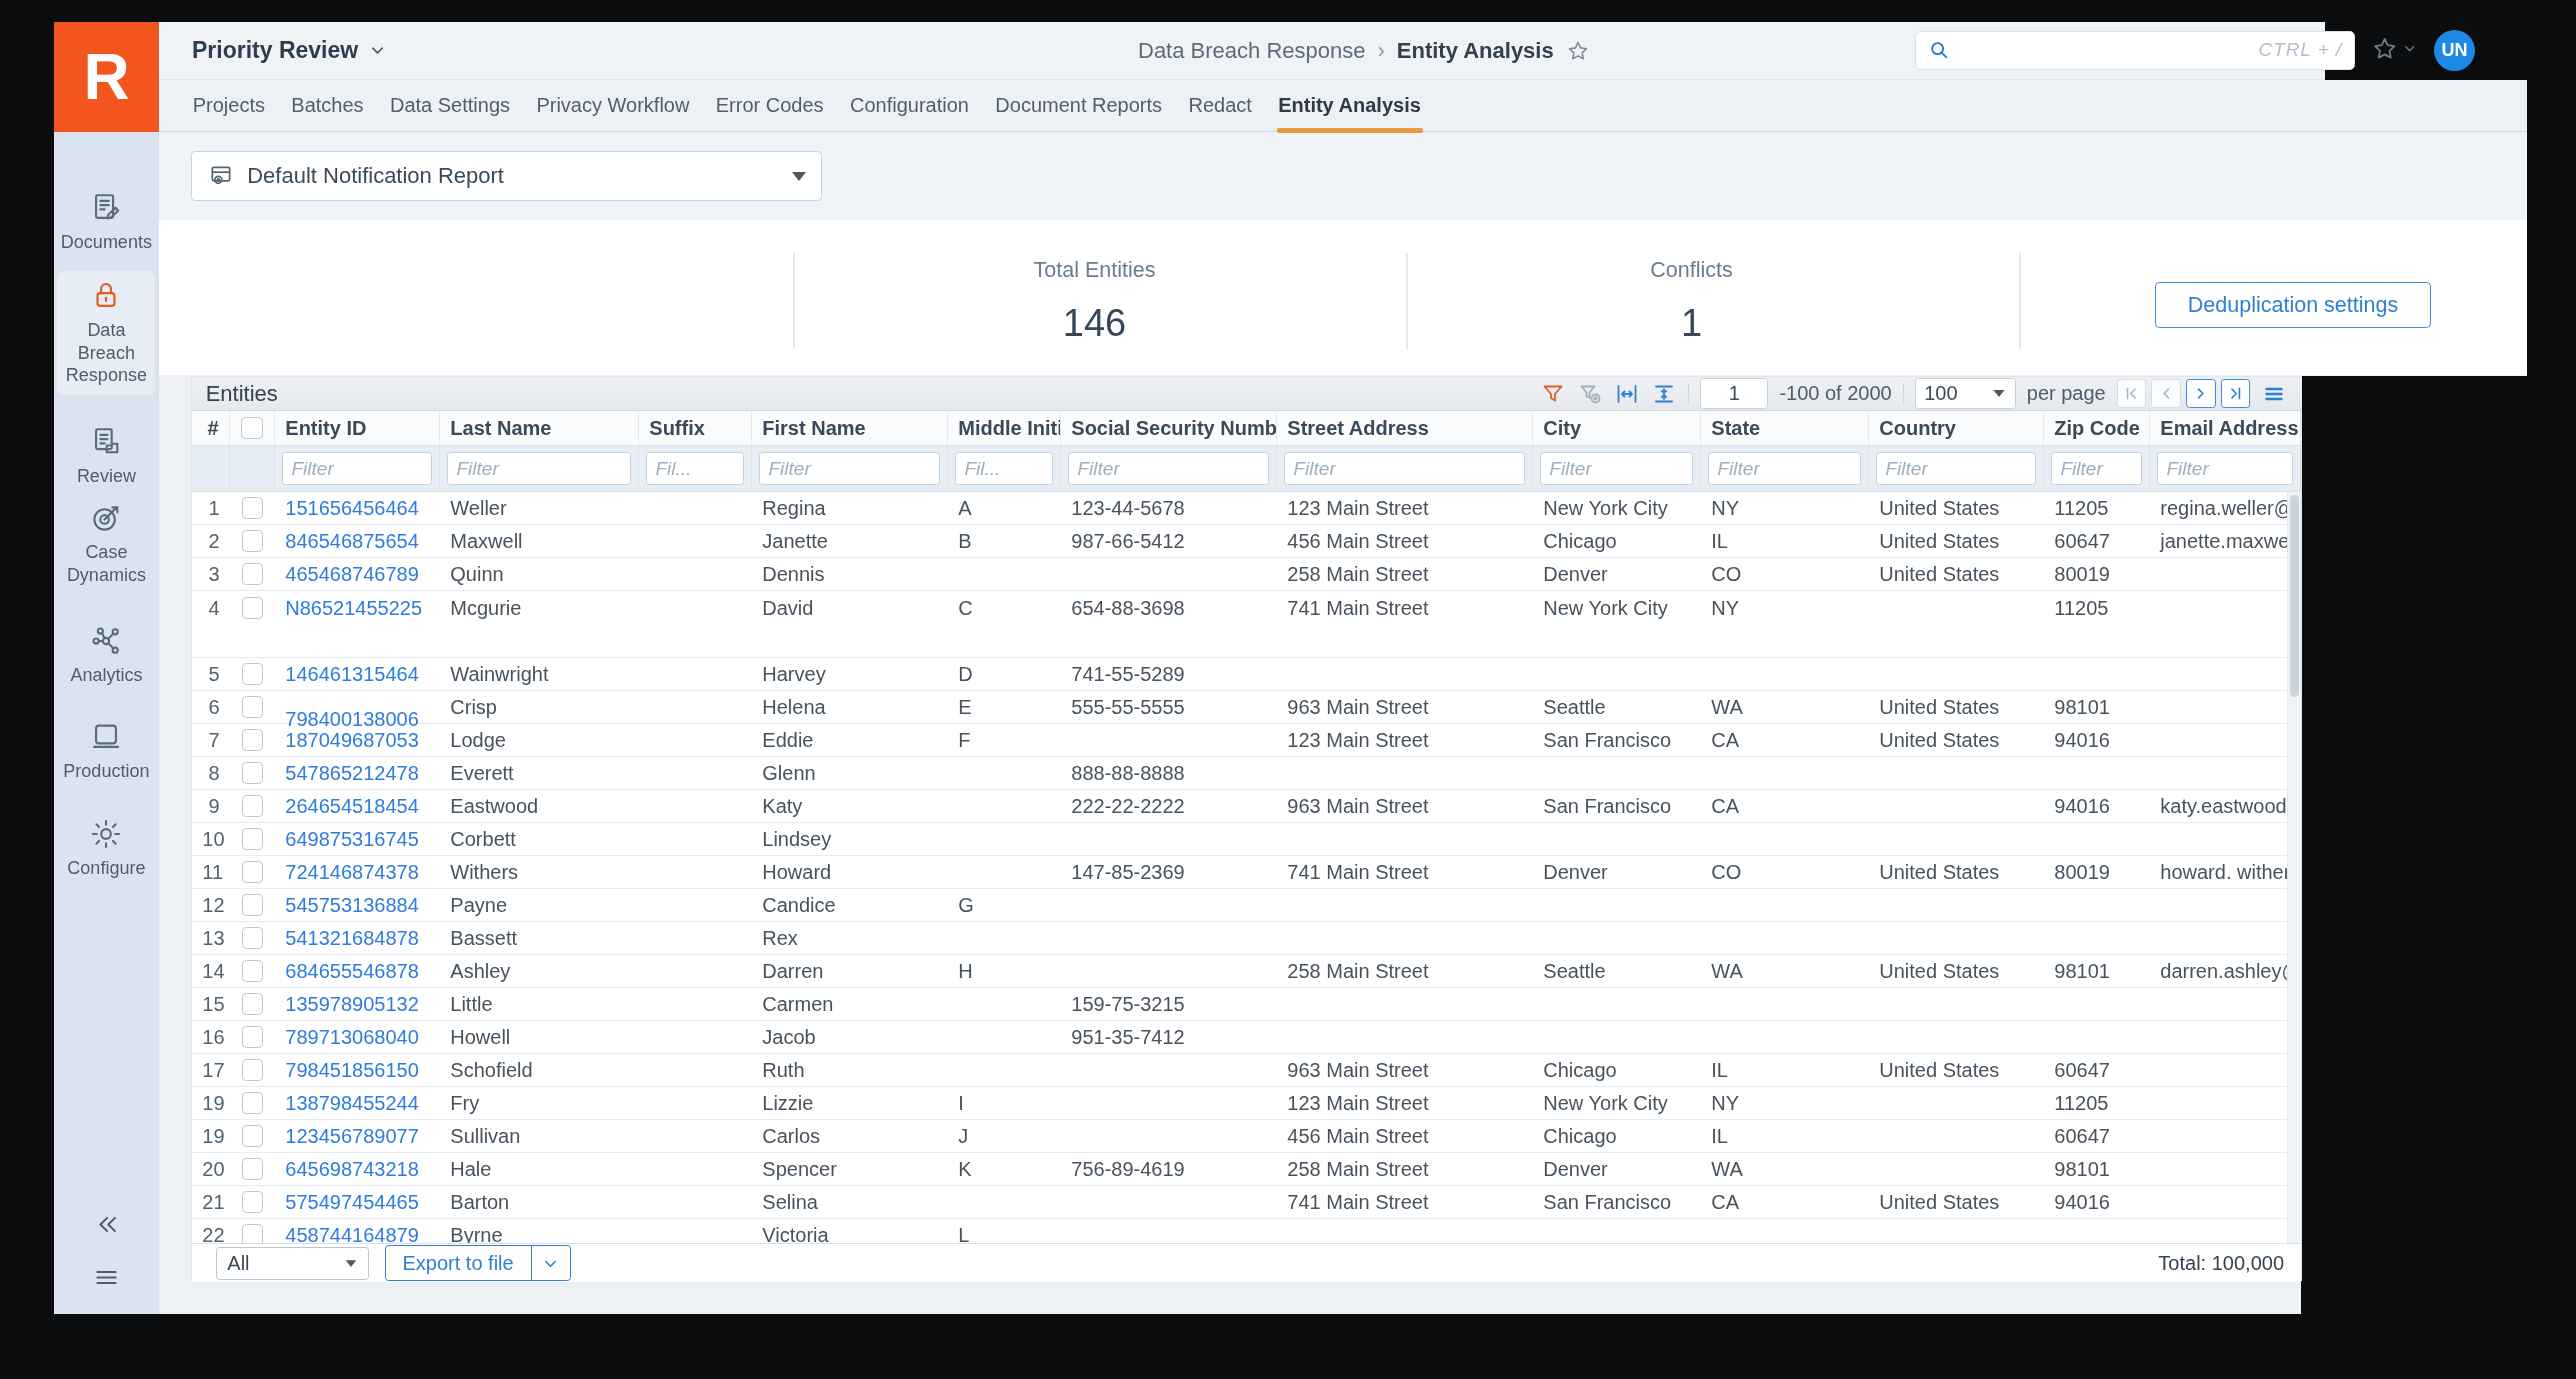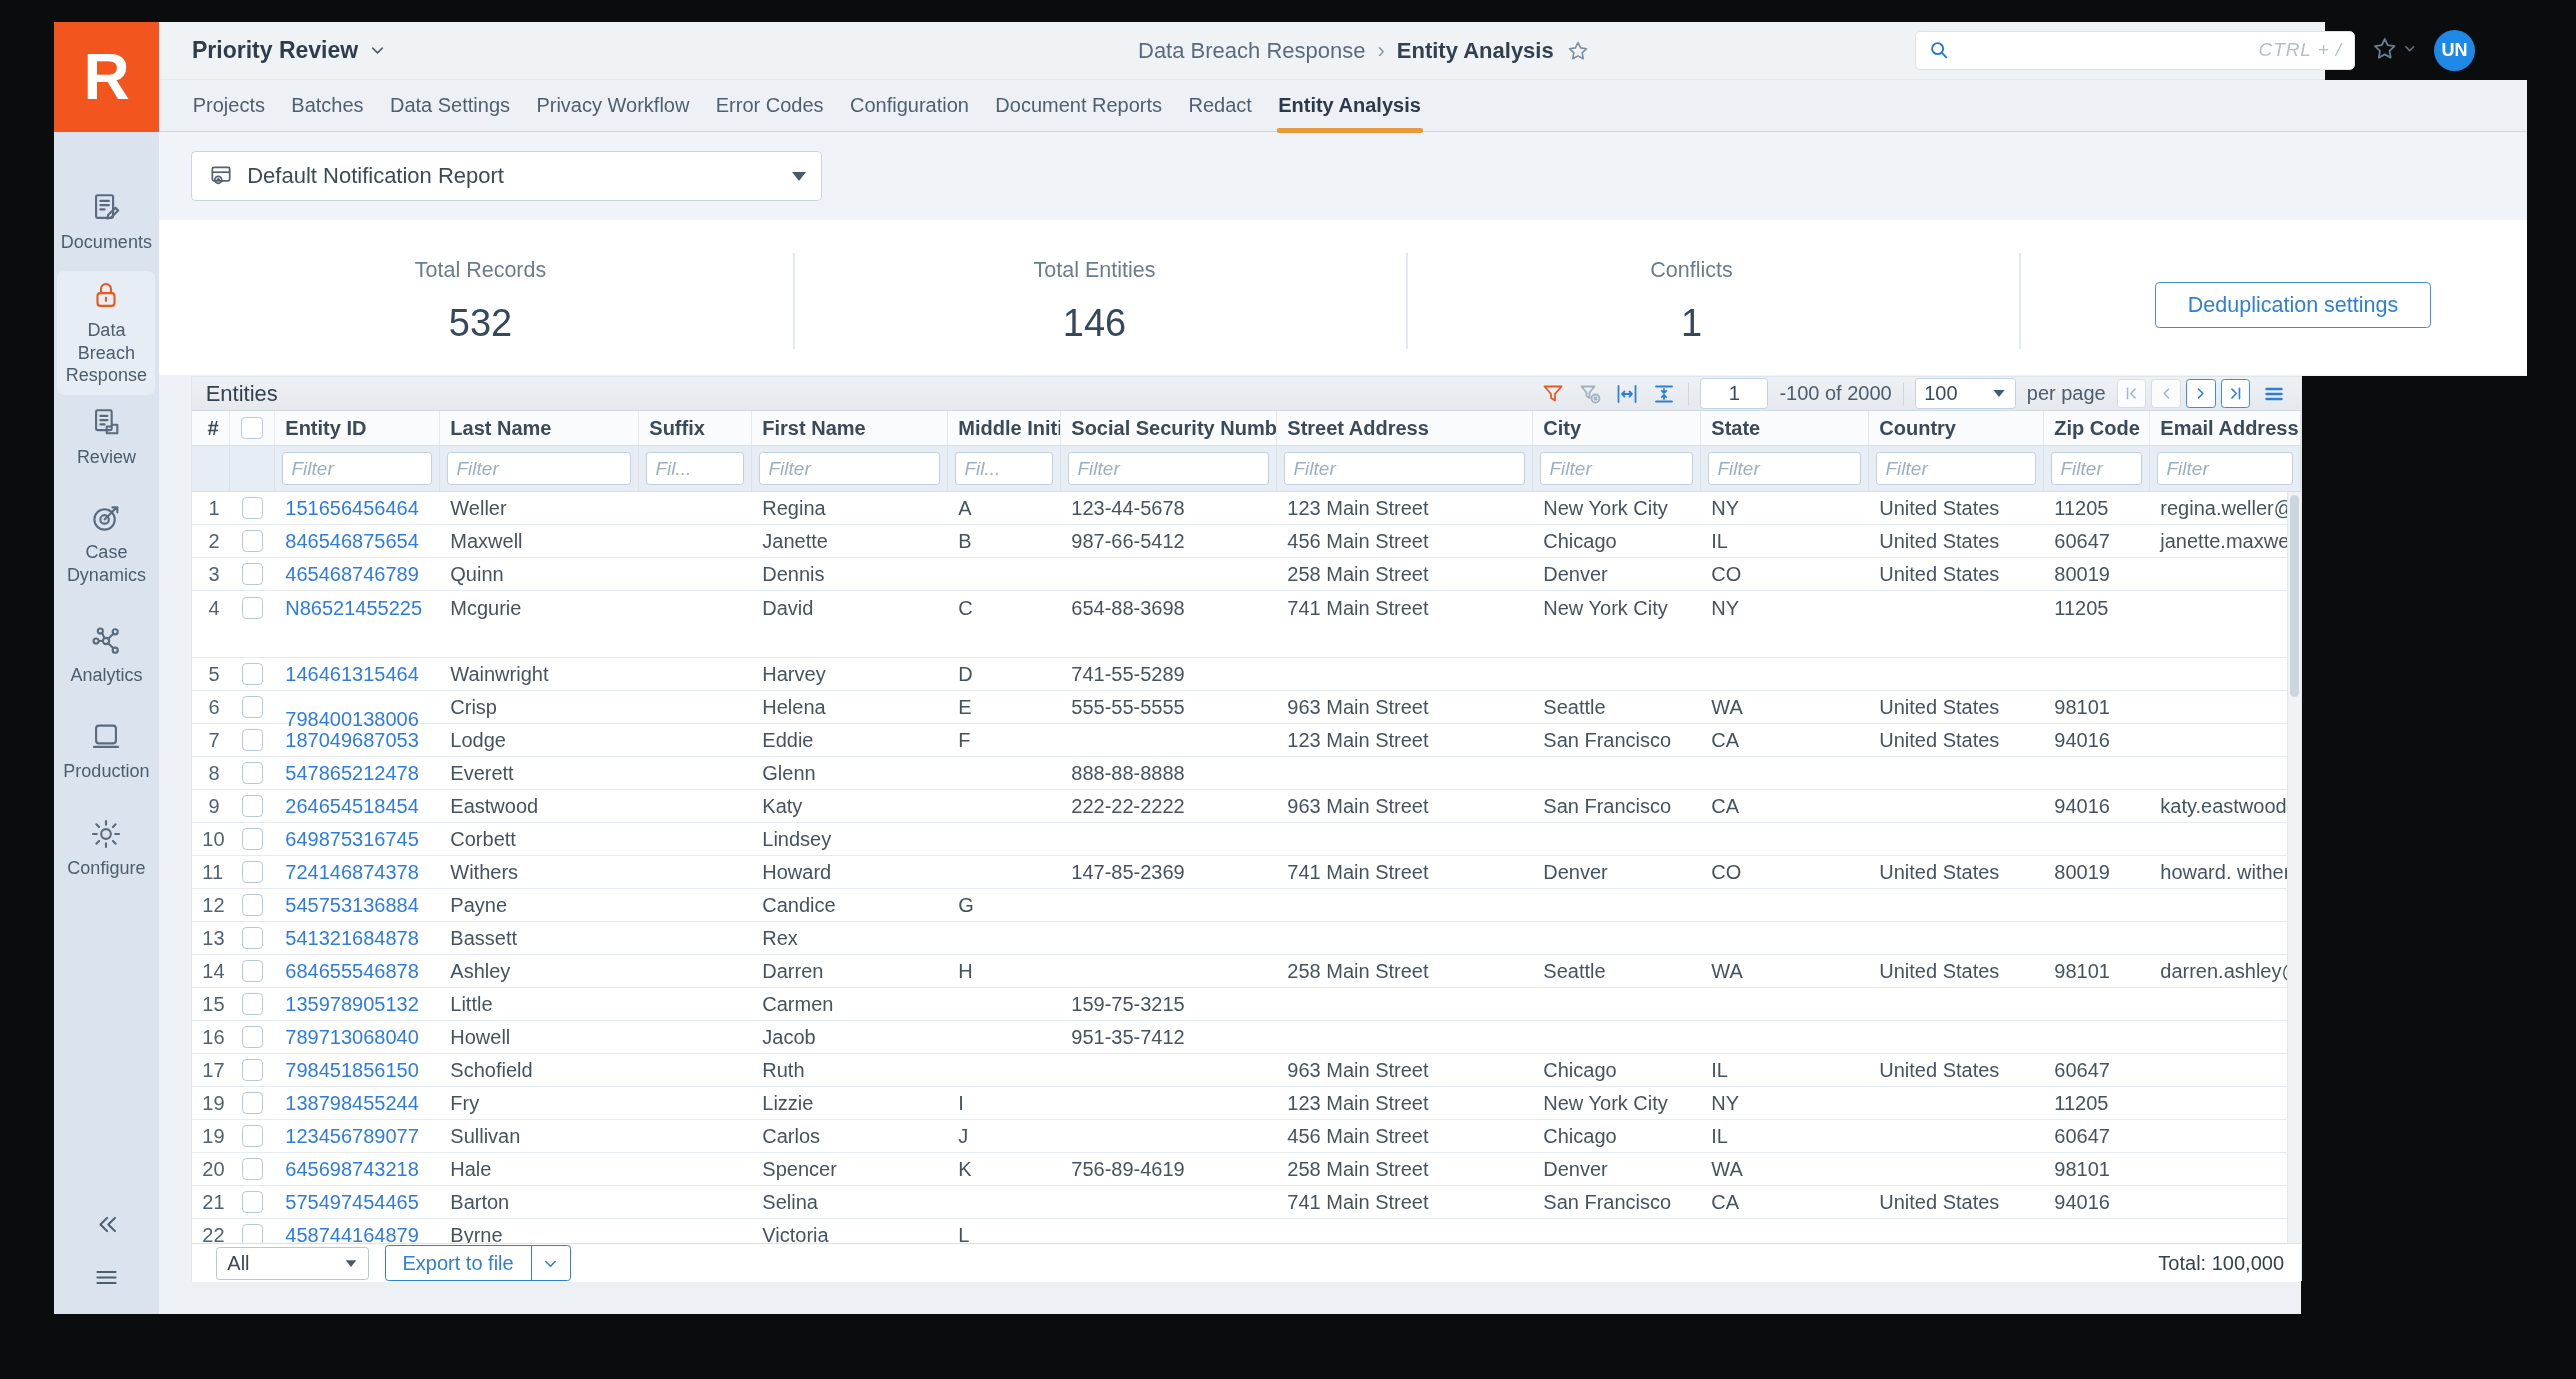--- a/index.html
+++ b/index.html
@@ -280,10 +280,6 @@
     </div>
   </div>
   <div class="card">
-    <div class="stat" style="left:150px">
-      <div class="lb">Total Records</div>
-      <div class="val">532</div>
-    </div>
     <div class="vdiv" style="left:634px"></div>
     <div class="stat" style="left:764px">
       <div class="lb">Total Entities</div>

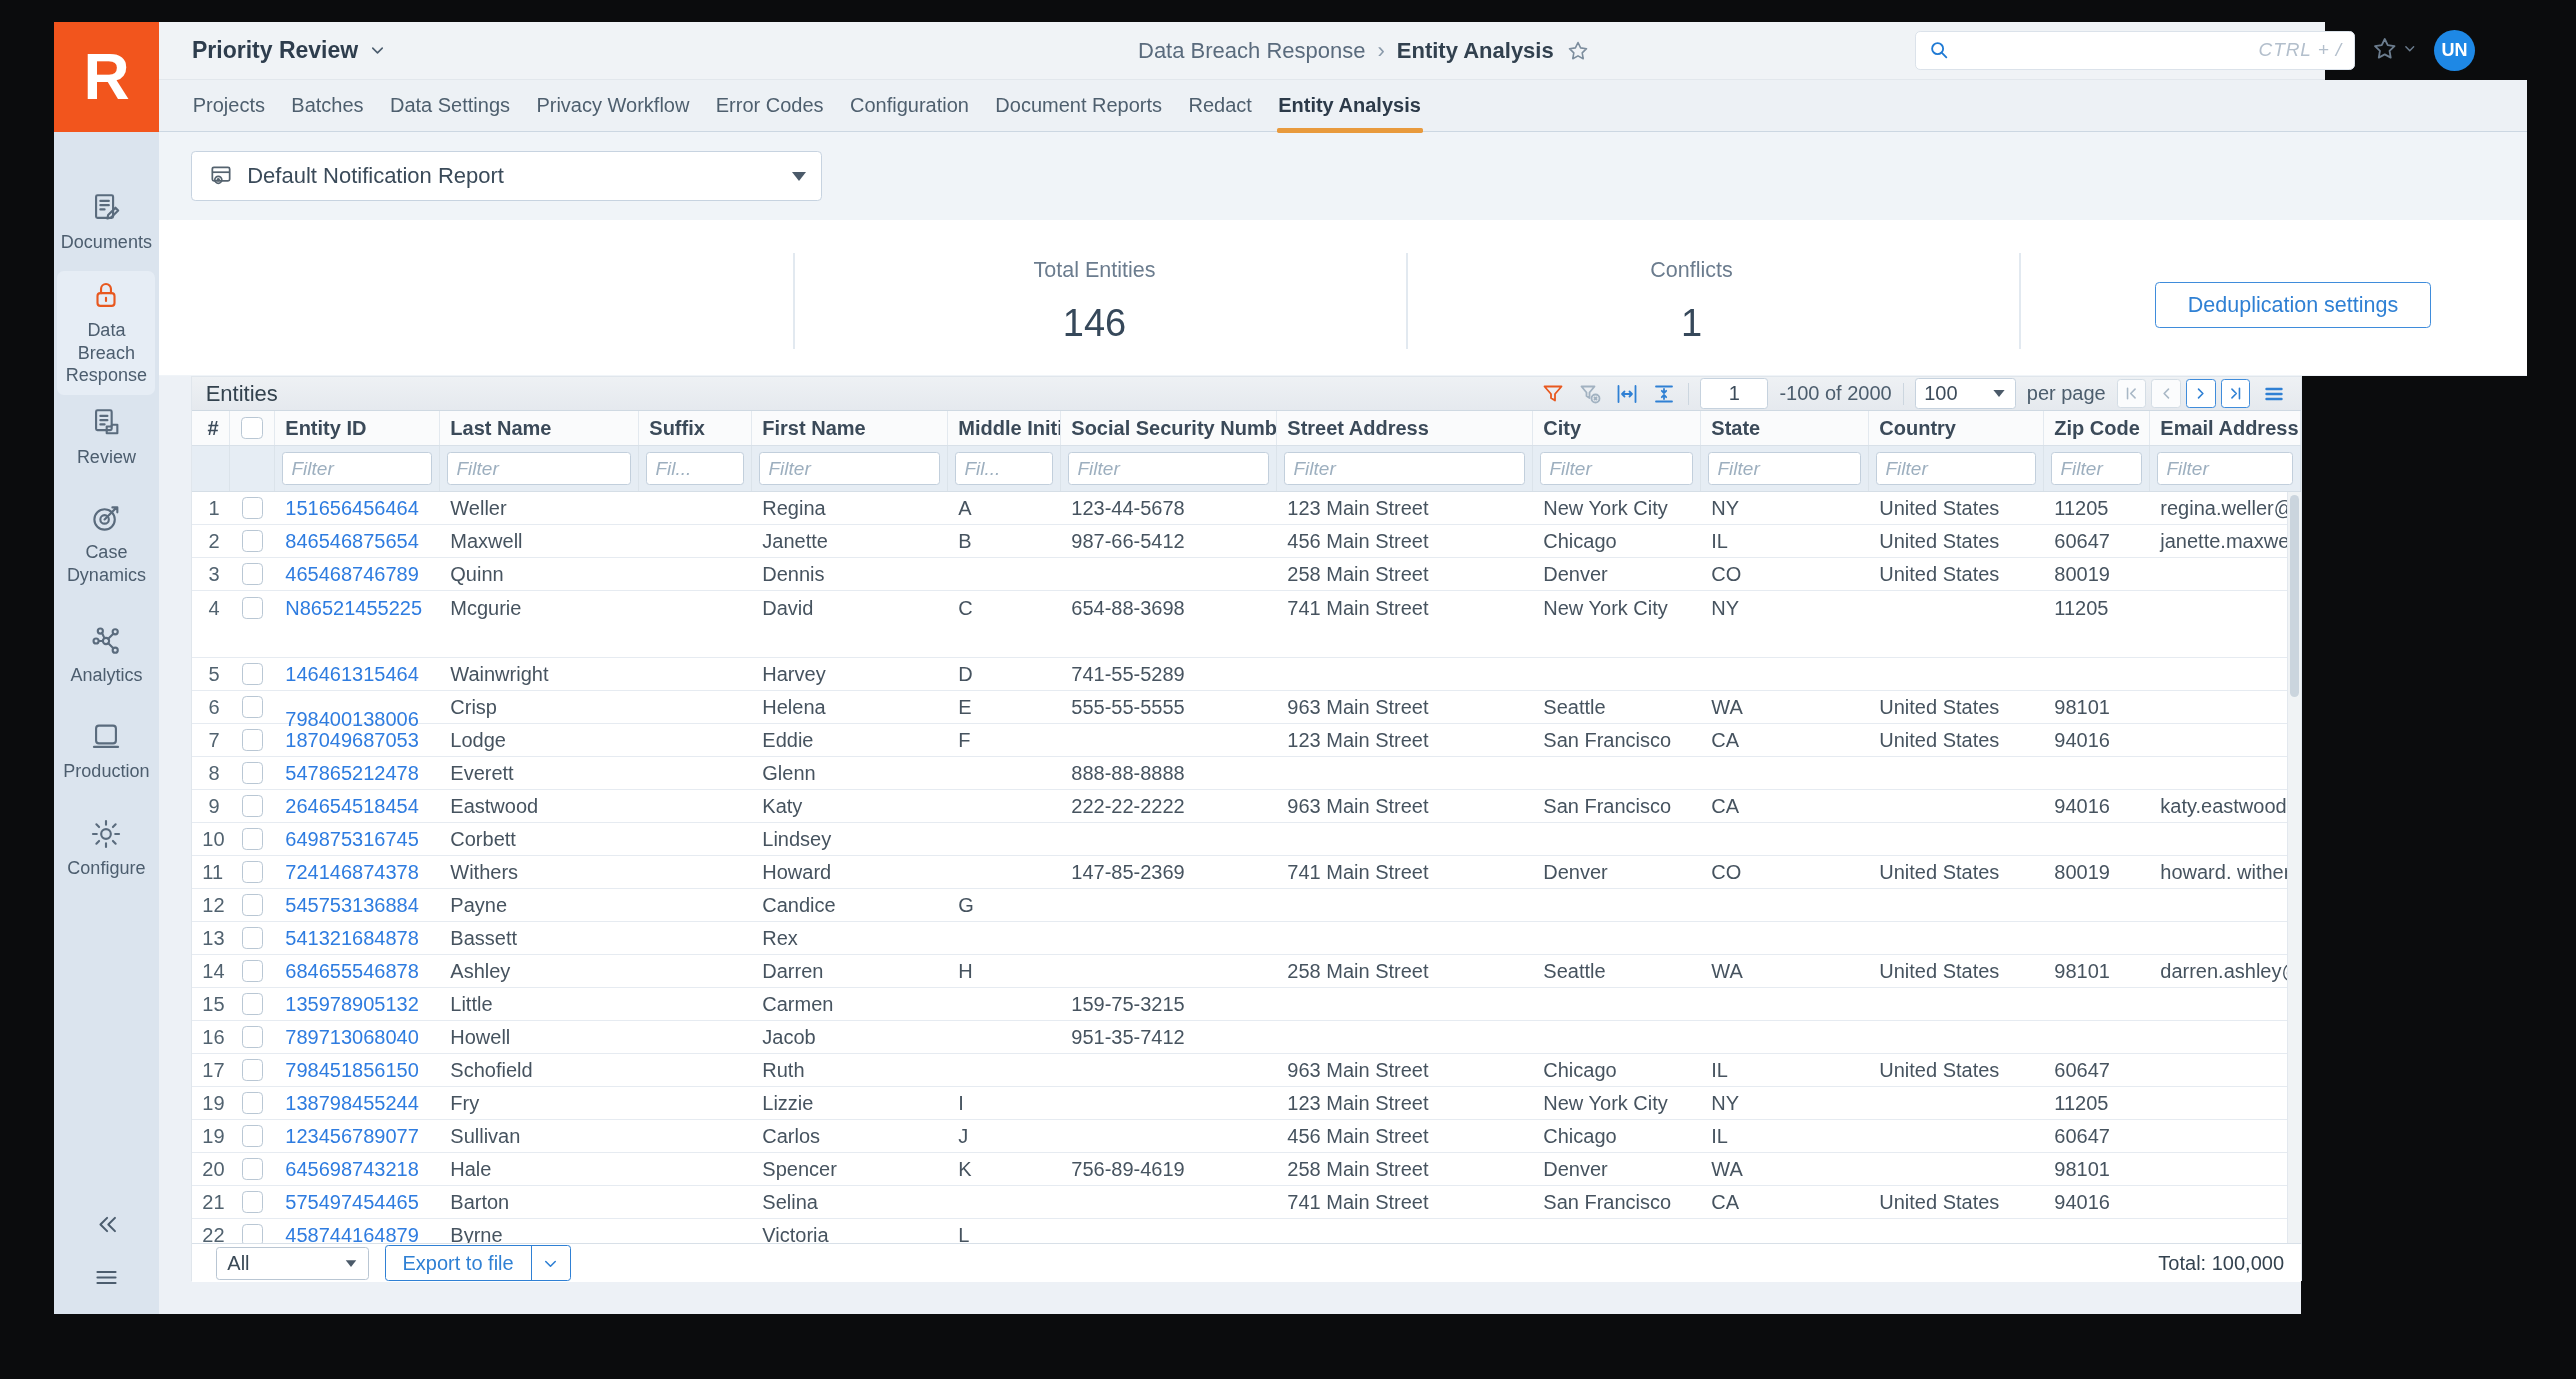--- a/index.html
+++ b/index.html
@@ -143,7 +143,7 @@
         </span>
         <span class="lbl">Data Breach Response</span>
       </div>
-      <div class="rail-item" style="top: 376px;">
+      <div class="rail-item" style="top: 395px;">
         <span>
           <svg viewBox="0 0 24 24" fill="none" stroke="currentColor" stroke-width="1.5" stroke-linecap="round" stroke-linejoin="round" width="34" height="34">
             <rect x="5" y="3" width="11" height="14" rx="1"></rect>

